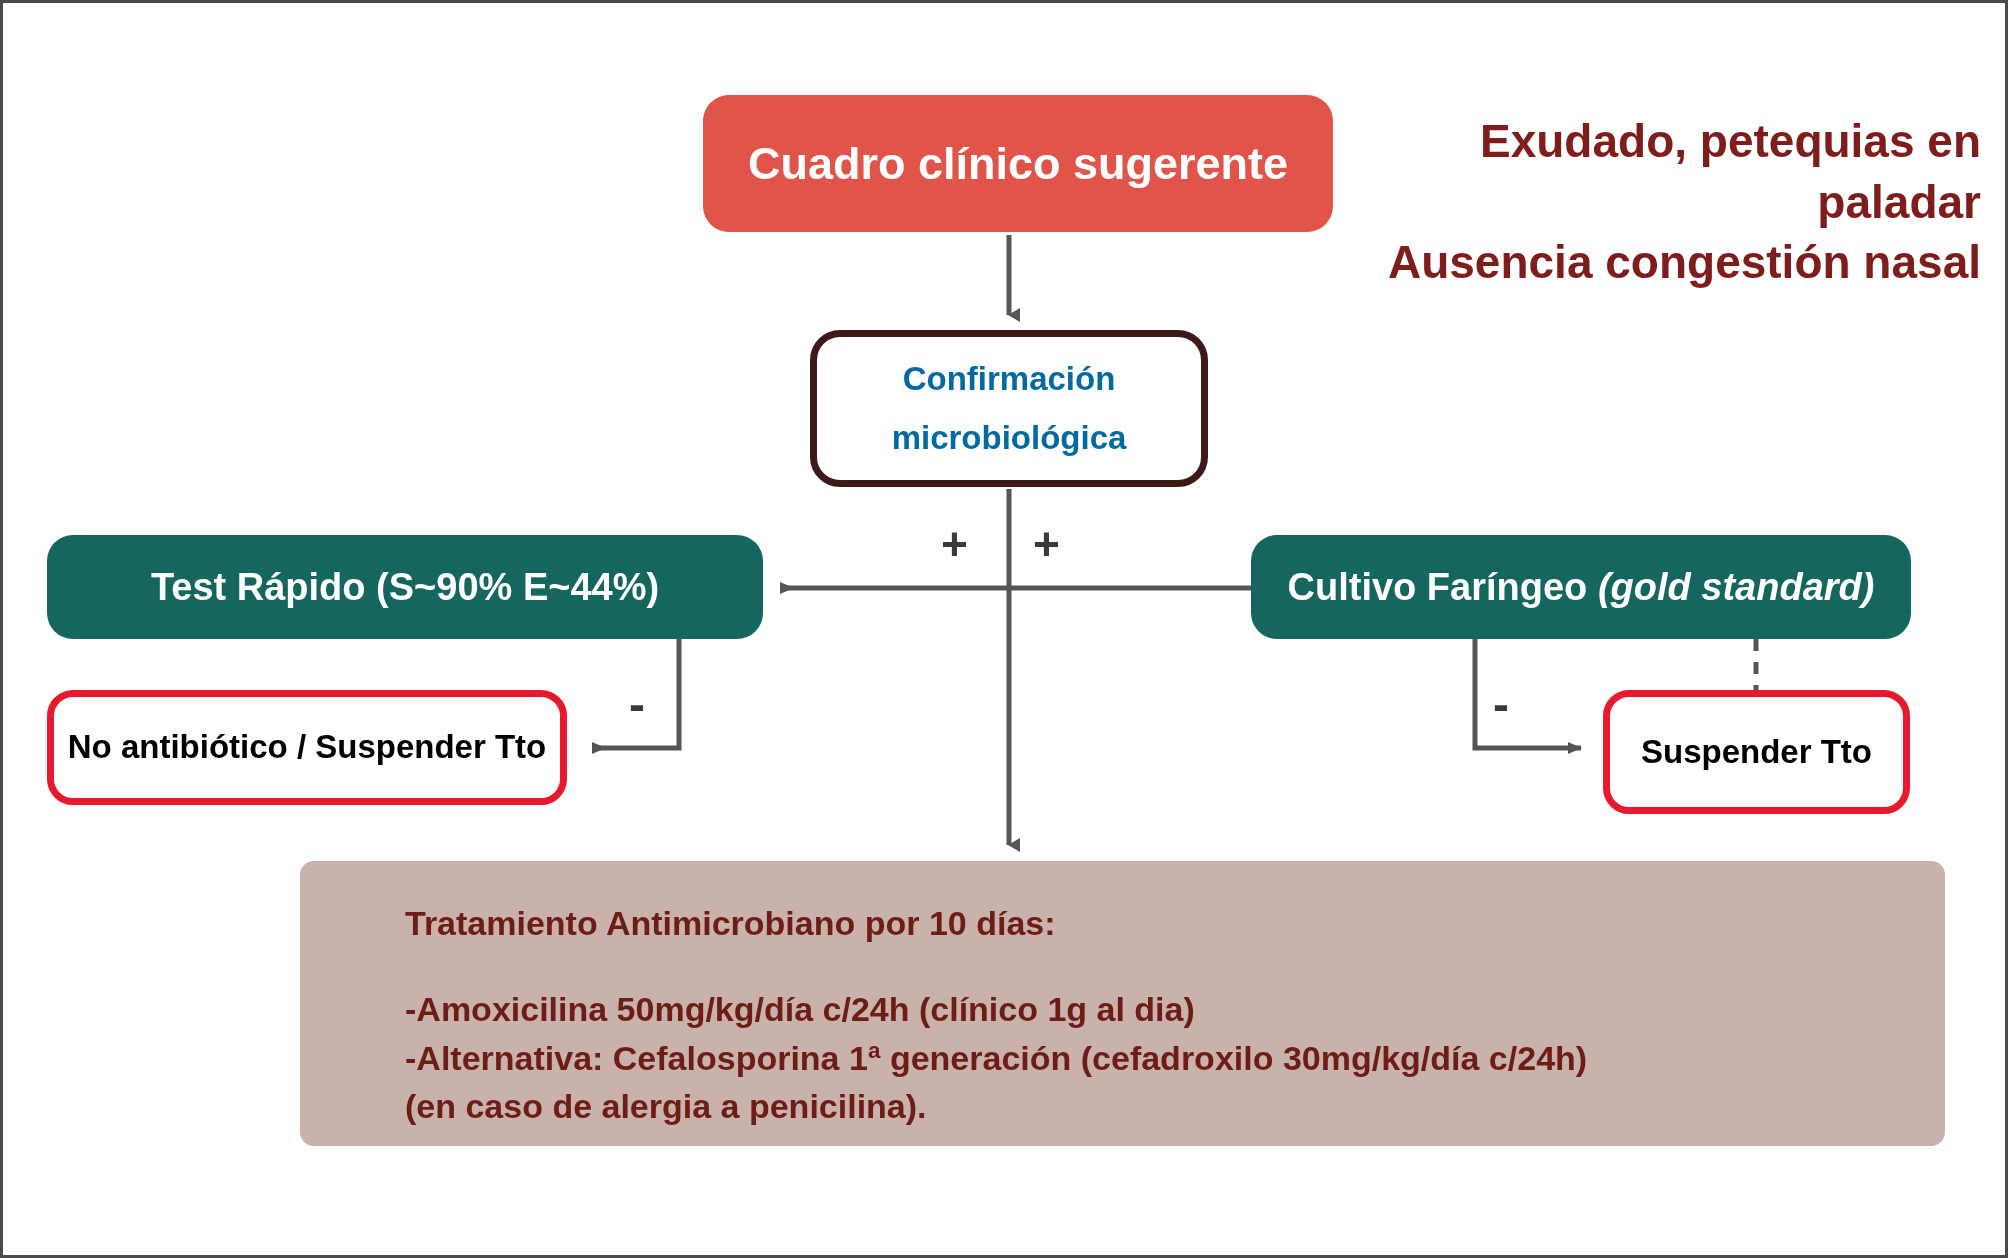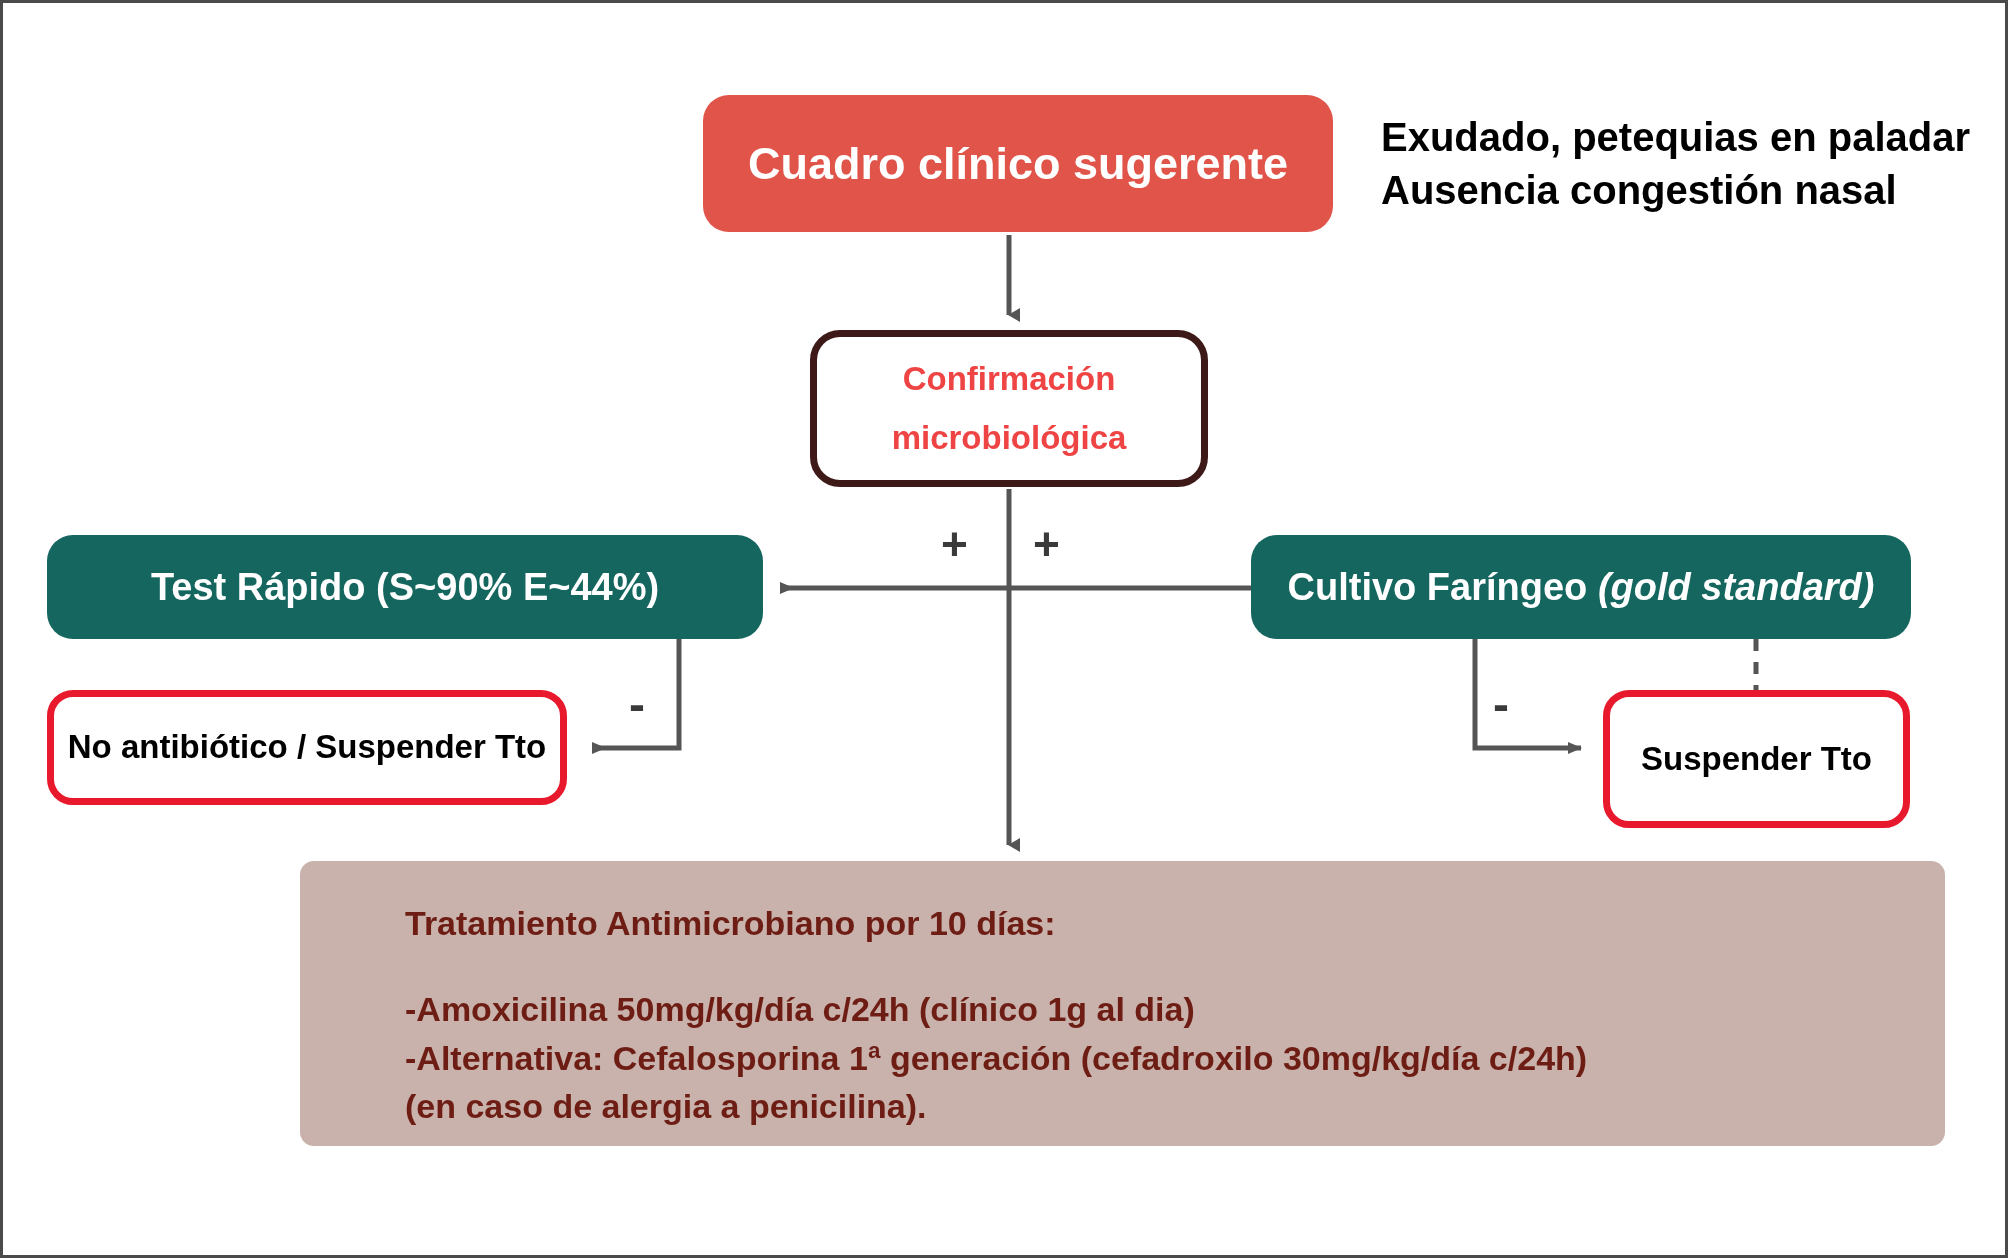--- a/index.html
+++ b/index.html
@@ -58,11 +58,11 @@
     left: 1378px;
     top: 108px;
     width: 600px;
-    color: #000000;
-    font-size: 40px;
+    color: #7f1d1d;
+    font-size: 46px;
     font-weight: bold;
     line-height: 1.32;
-    text-align: left;
+    text-align: right;
   }
 
   

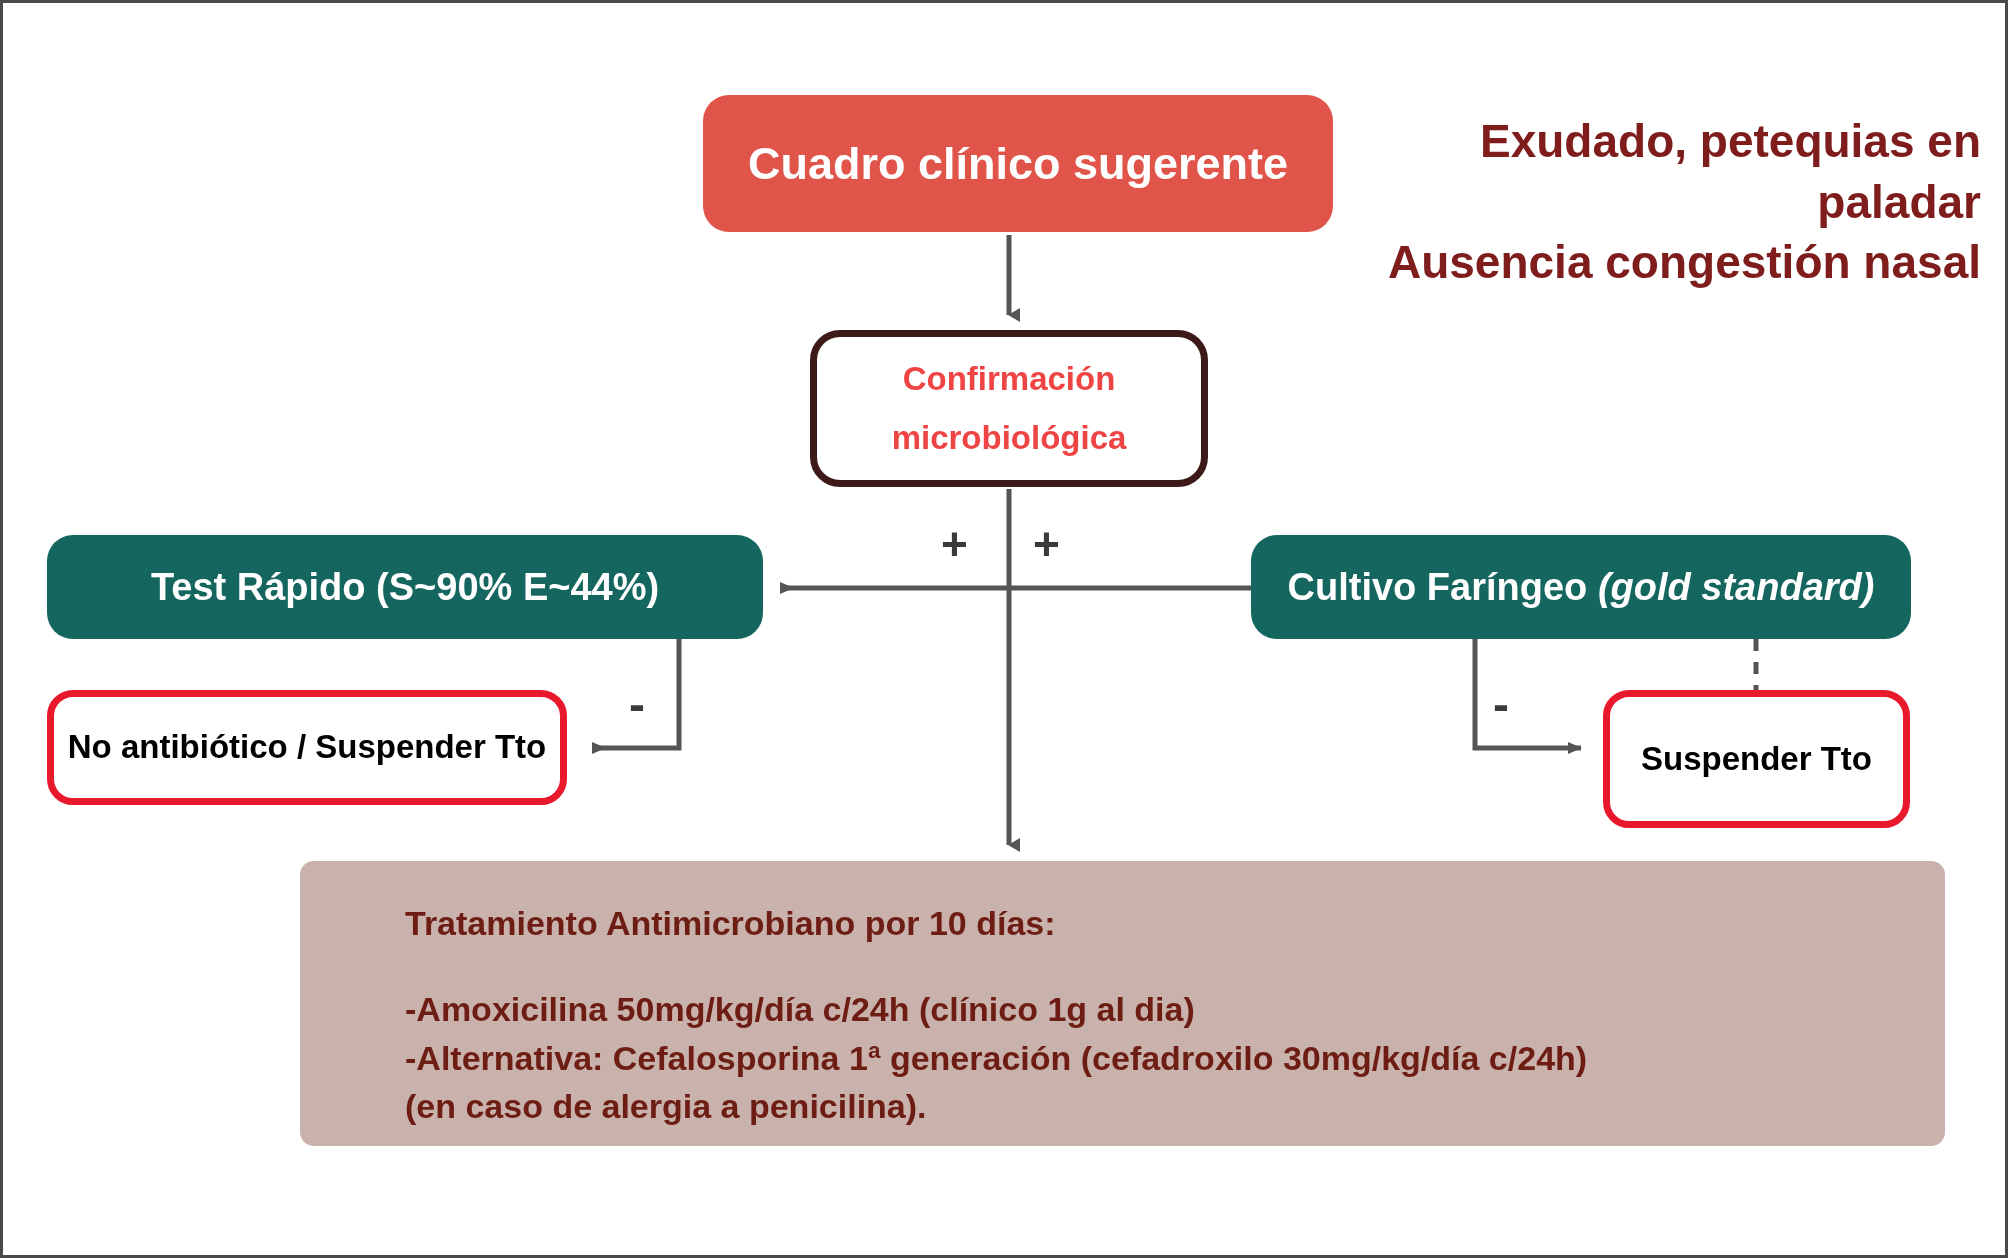--- a/index.html
+++ b/index.html
@@ -74,7 +74,7 @@
     background: #ffffff;
     border: 7px solid #3d1a17;
     border-radius: 30px;
-    color: #ef4444;
+    color: #0369a1;
     font-size: 33px;
     font-weight: bold;
     flex-direction: column;

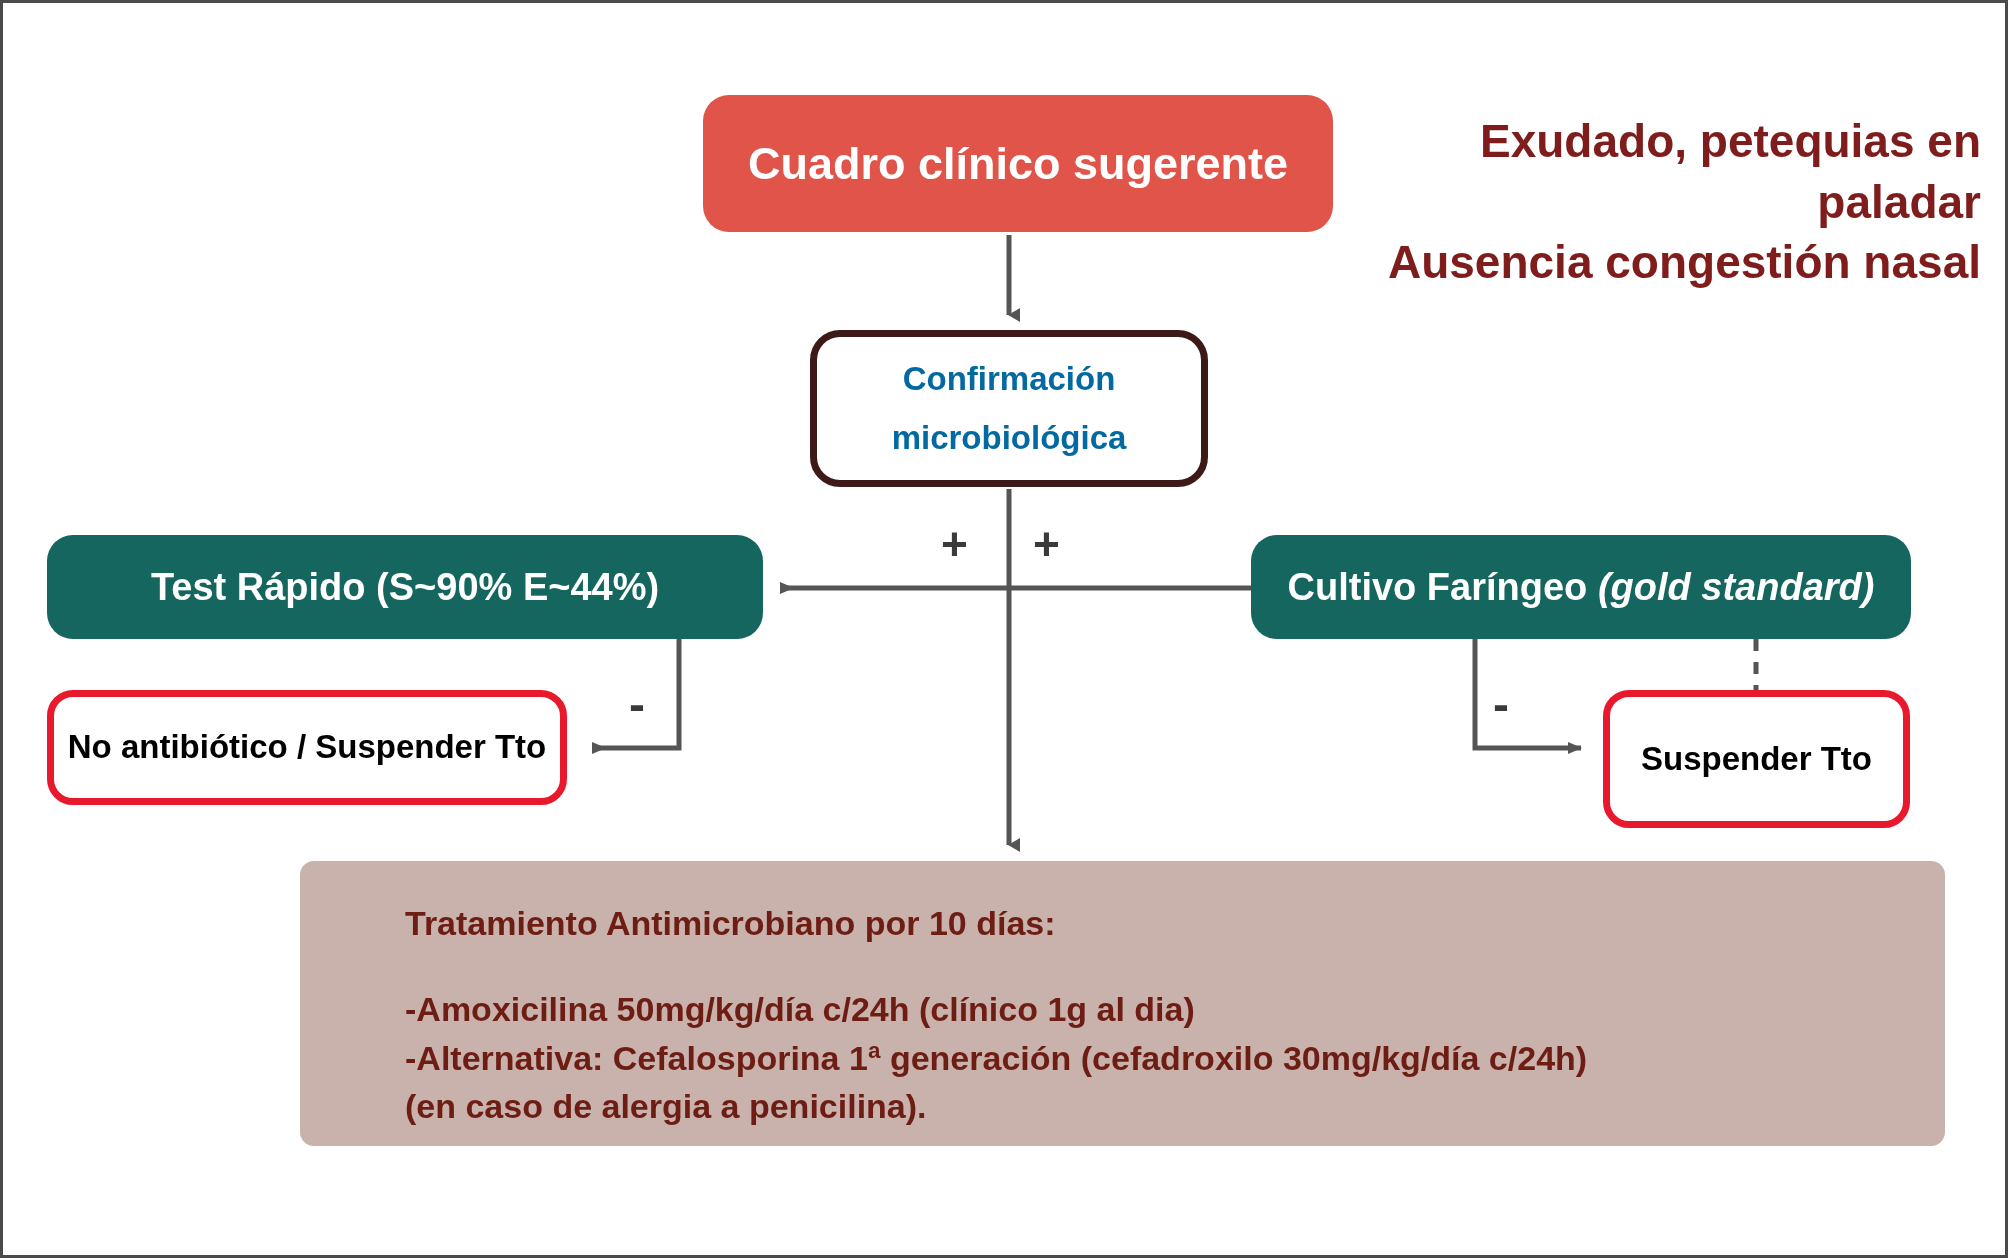--- a/index.html
+++ b/index.html
@@ -122,7 +122,7 @@
     left: 1600px;
     top: 687px;
     width: 307px;
-    height: 138px;
+    height: 124px;
   }
 
   

